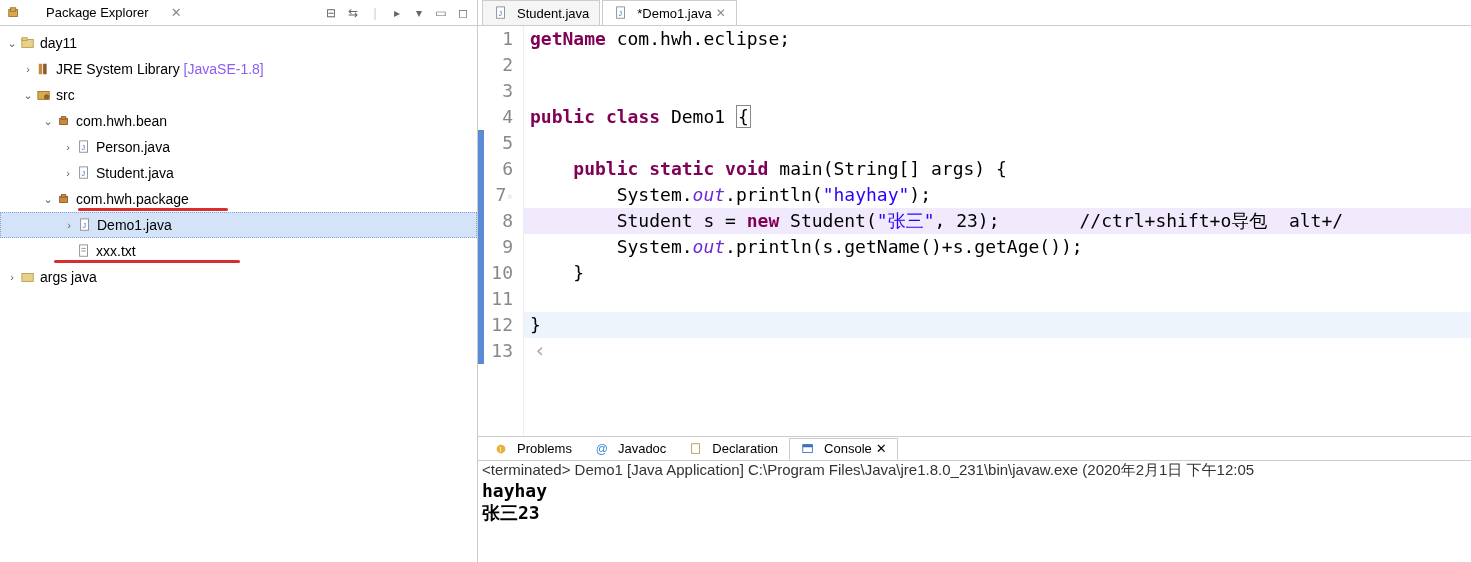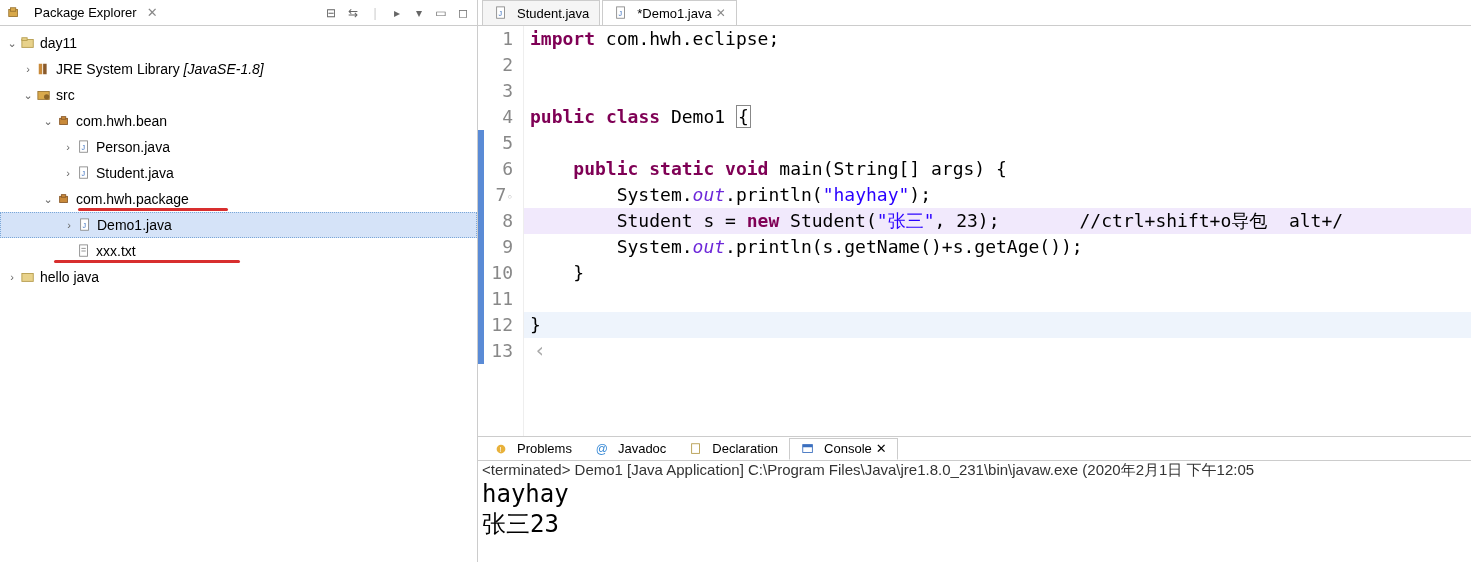--- a/index.html
+++ b/index.html
@@ -6,7 +6,7 @@
 body { font-family: "Segoe UI", Arial, sans-serif; font-size: 14px; background: #fff; color: #000; display: flex; width: 1471px; height: 562px; }
 .explorer { width: 478px; border-right: 1px solid #ccc; display: flex; flex-direction: column; }
 .explorer-header { display: flex; align-items: center; padding: 2px 6px; border-bottom: 1px solid #ccc; height: 26px; }
-.explorer-header .title { flex: 1; display: flex; align-items: flex-start; gap: 8px; font-size: 13px; }
+.explorer-header .title { flex: 1; display: flex; align-items: flex-start; gap: 20px; font-size: 13px; }
 .explorer-header .toolbar-icons { display: flex; gap: 6px; }
 .toolbar-icons span { width: 16px; height: 16px; display: inline-flex; align-items: center; justify-content: center; font-size: 12px; color: #666; cursor: pointer; }
 .tree { padding: 4px 0; overflow: auto; flex: 1; }

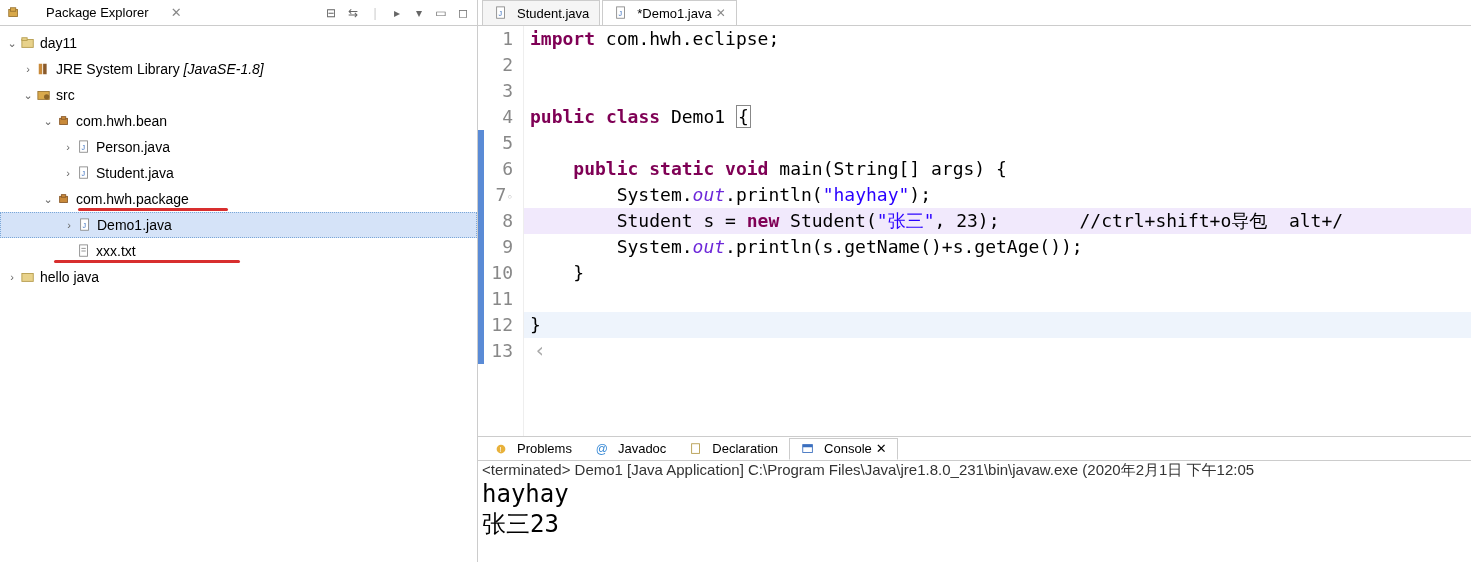--- a/index.html
+++ b/index.html
@@ -232,7 +232,7 @@
         <div class="ln">13</div>
     </div>
     <div class="code">
-      <div class="line"><span class="kw">import</span><span> com.hwh.eclipse;</span></div>
+      <div class="line"><span class="kw">getName</span><span> com.hwh.eclipse;</span></div>
       <div class="line"></div>
       <div class="line"></div>
       <div class="line"><span class="kw">public</span> <span class="kw">class</span><span> Demo1 </span><span style="border:1px solid #888;padding:0 1px;">{</span></div>

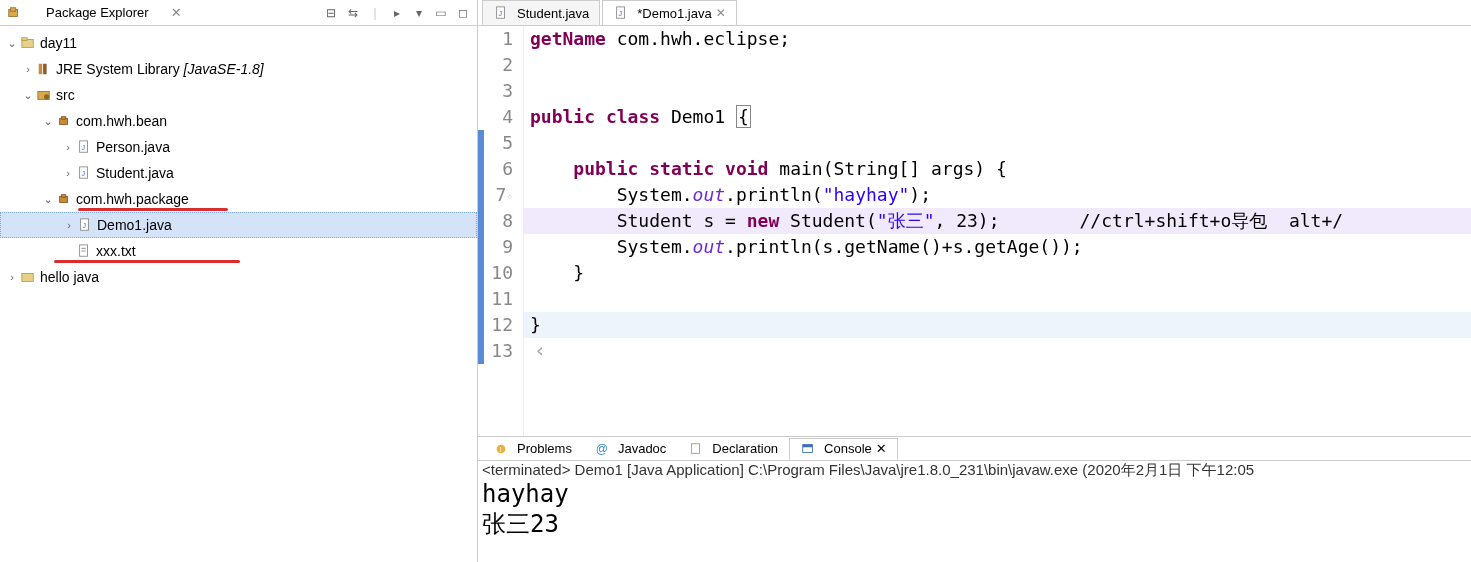--- a/index.html
+++ b/index.html
@@ -17,7 +17,7 @@
 .indent-1 { padding-left: 20px; }
 .indent-2 { padding-left: 40px; }
 .indent-3 { padding-left: 60px; }
-.jre-qualifier { color: #000000; font-style: italic; }
+.jre-qualifier { color: #8b5cf6; }
 .red-underline { position: absolute; height: 3px; background: #d82e2e; border-radius: 2px; }
 
 .right-pane { flex: 1; display: flex; flex-direction: column; overflow: hidden; }

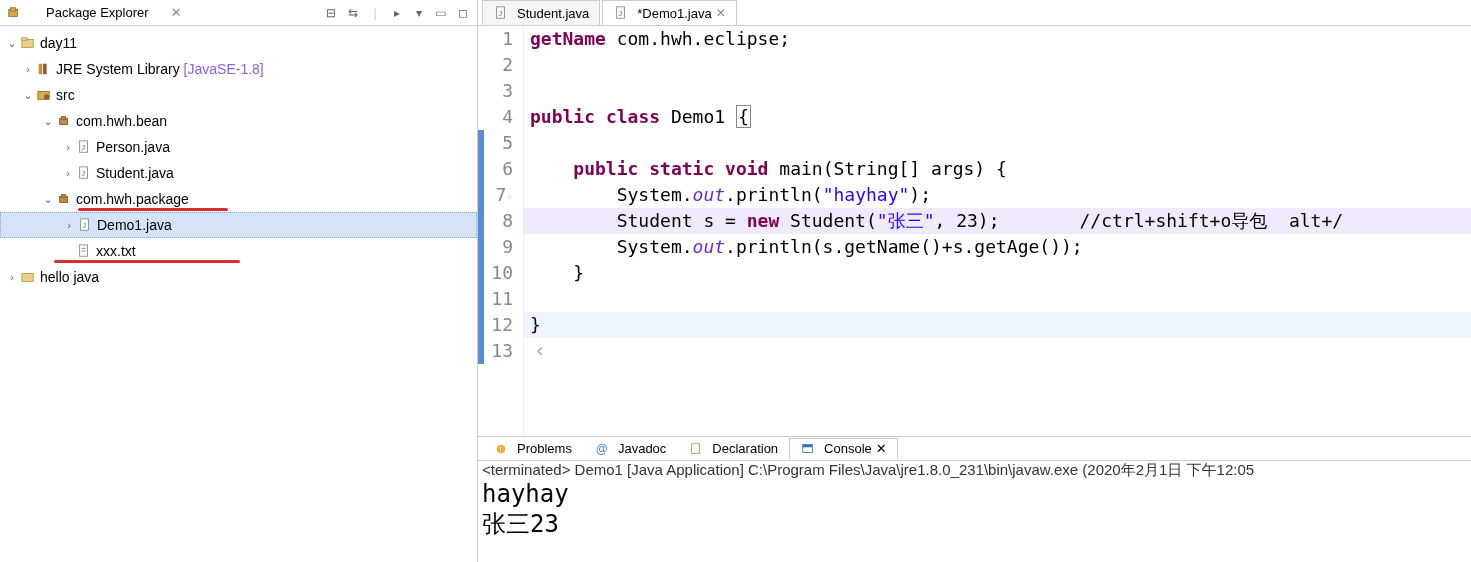--- a/index.html
+++ b/index.html
@@ -186,7 +186,7 @@
             <rect x="1" y="4" width="13" height="9" fill="#e8d28b" stroke="#b49a4a"></rect>
           </svg>
         </span>
-      <span>hello java</span>
+      <span>args java</span>
     </div>
   </div>
 </div>

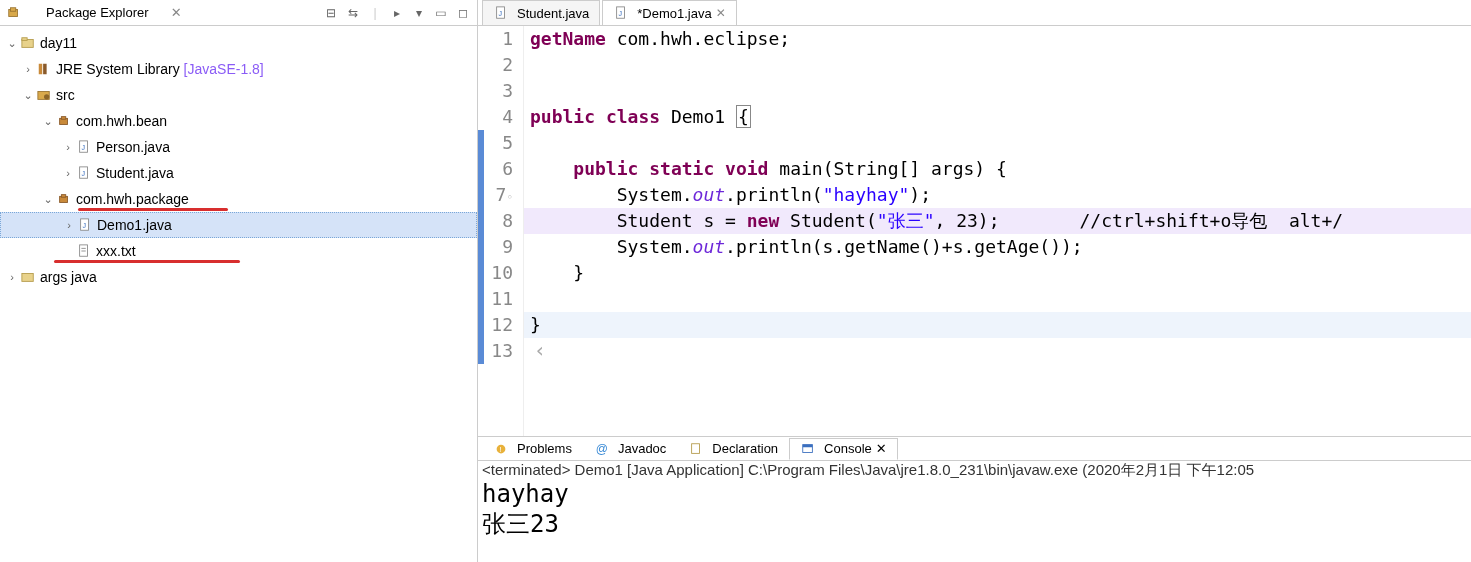--- a/index.html
+++ b/index.html
@@ -44,7 +44,7 @@
 .btab { display: flex; align-items: center; gap: 4px; padding: 2px 10px; font-size: 13px; border: 1px solid transparent; cursor: pointer; }
 .btab.active { border: 1px solid #ccc; border-bottom: 1px solid #fff; background: #fff; }
 .status-line { font-size: 15px; padding: 0 4px; color: #333; white-space: nowrap; overflow: hidden; }
-.console-out { font-family: Consolas, monospace; font-size: 24px; padding: 0 4px; }
+.console-out { font-family: Consolas, monospace; font-size: 18px; padding: 0 4px; font-weight: bold; }
 svg.mini { width: 14px; height: 14px; }
 </style>
 </head>

